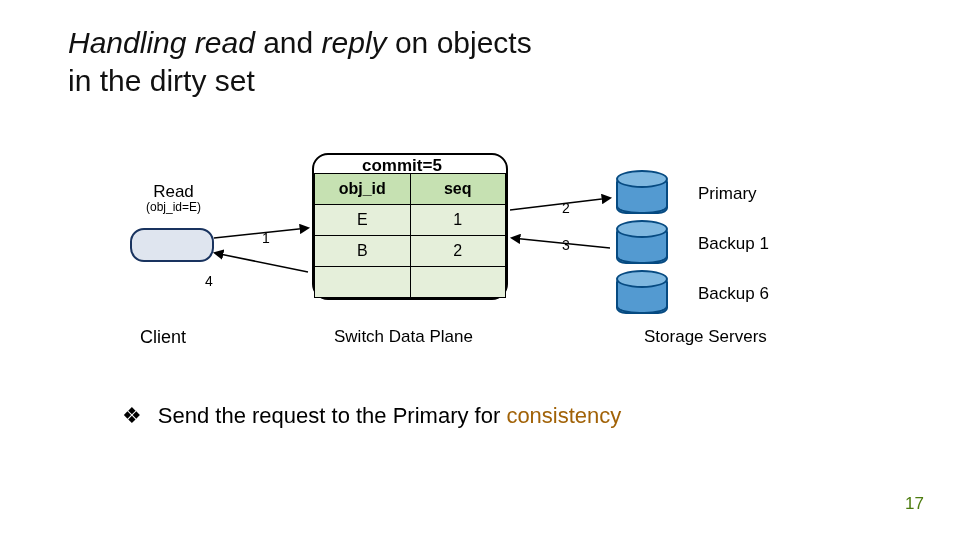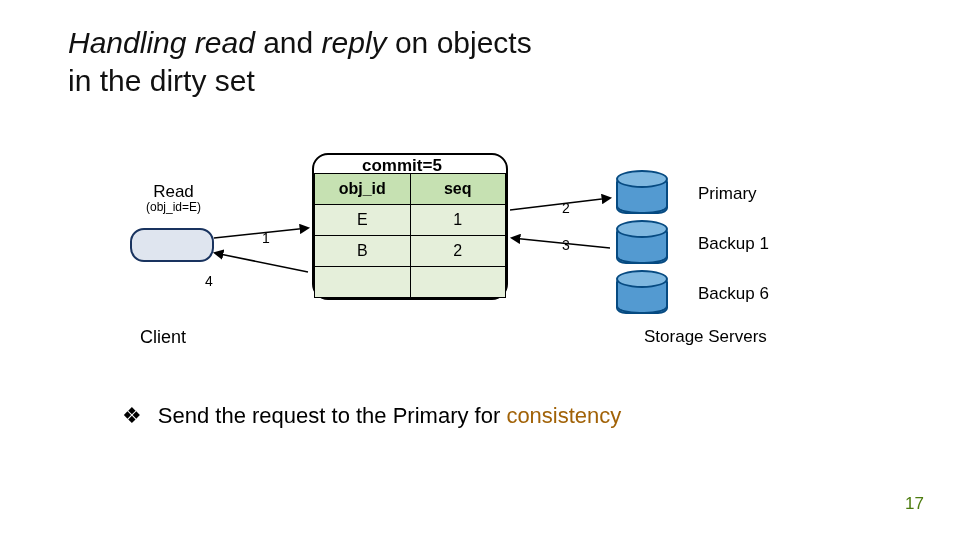--- a/index.html
+++ b/index.html
@@ -226,6 +226,7 @@
     </tbody>
       </table>
   </div>
+  <div class="dplane-label">Switch Data Plane</div>
 
   <div class="cyl srv0"></div>
   <div class="srv-label lbl0">Primary</div>

